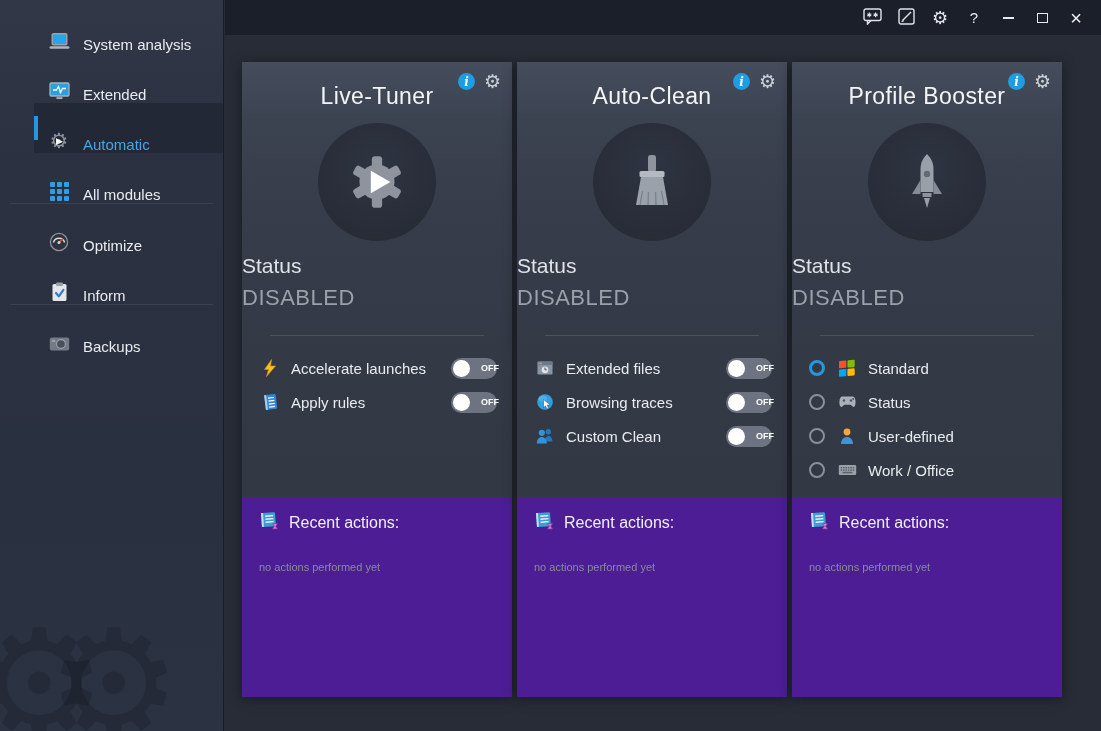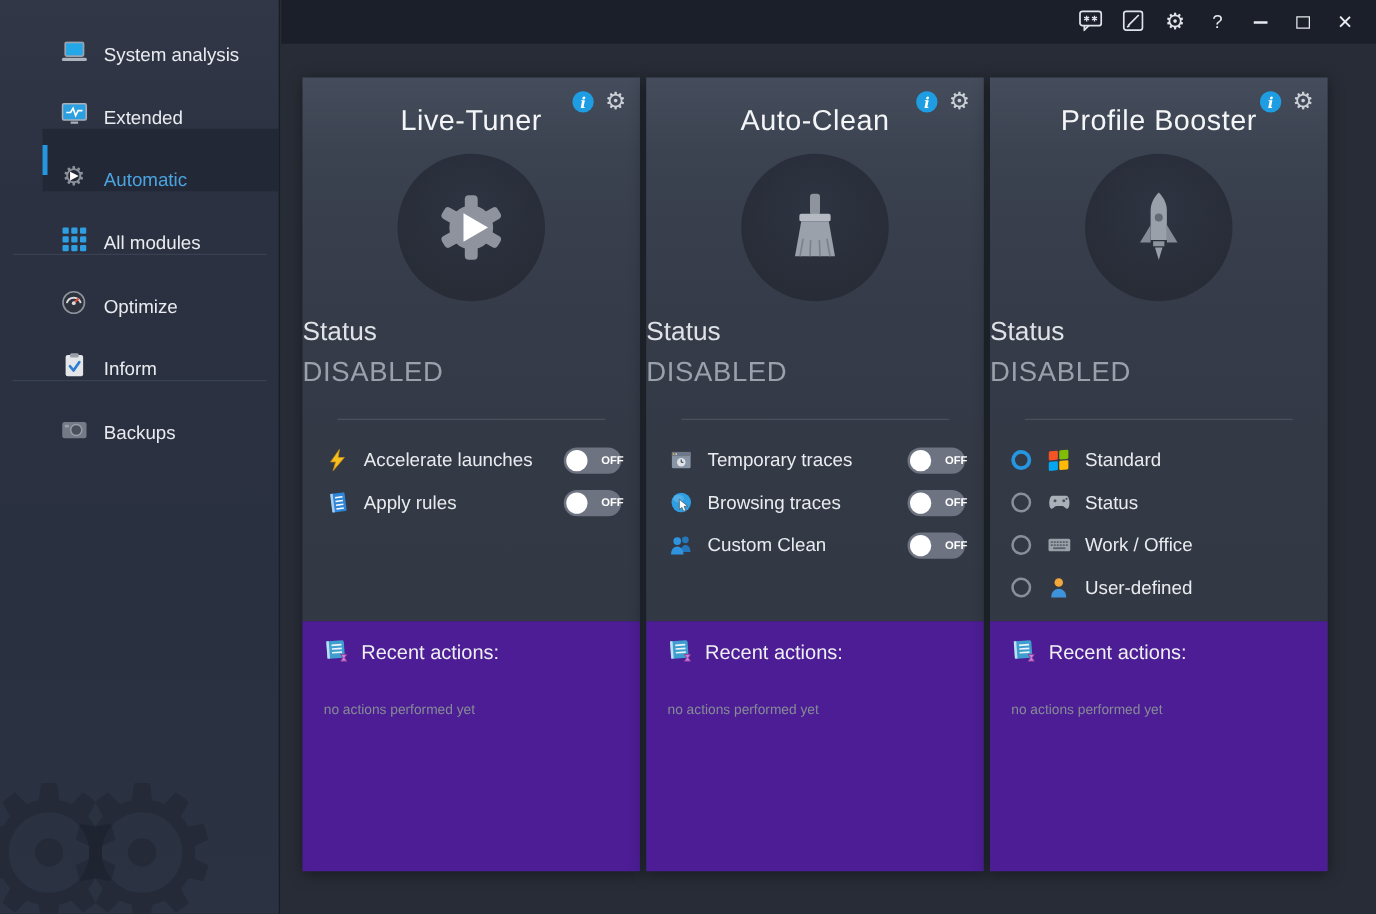--- a/index.html
+++ b/index.html
@@ -334,7 +334,7 @@
                     <line x1="9" y1="10.8" x2="10.7" y2="10.8" stroke="#4a505b" stroke-width="1"></line>
                   </svg>
               </span>
-              <span class="row-label">Temporary traces</span>
+              <span class="row-label">Extended files</span>
               <span class="toggle">
                   <span class="knob"></span>
                   <span class="toggle-text">OFF</span>

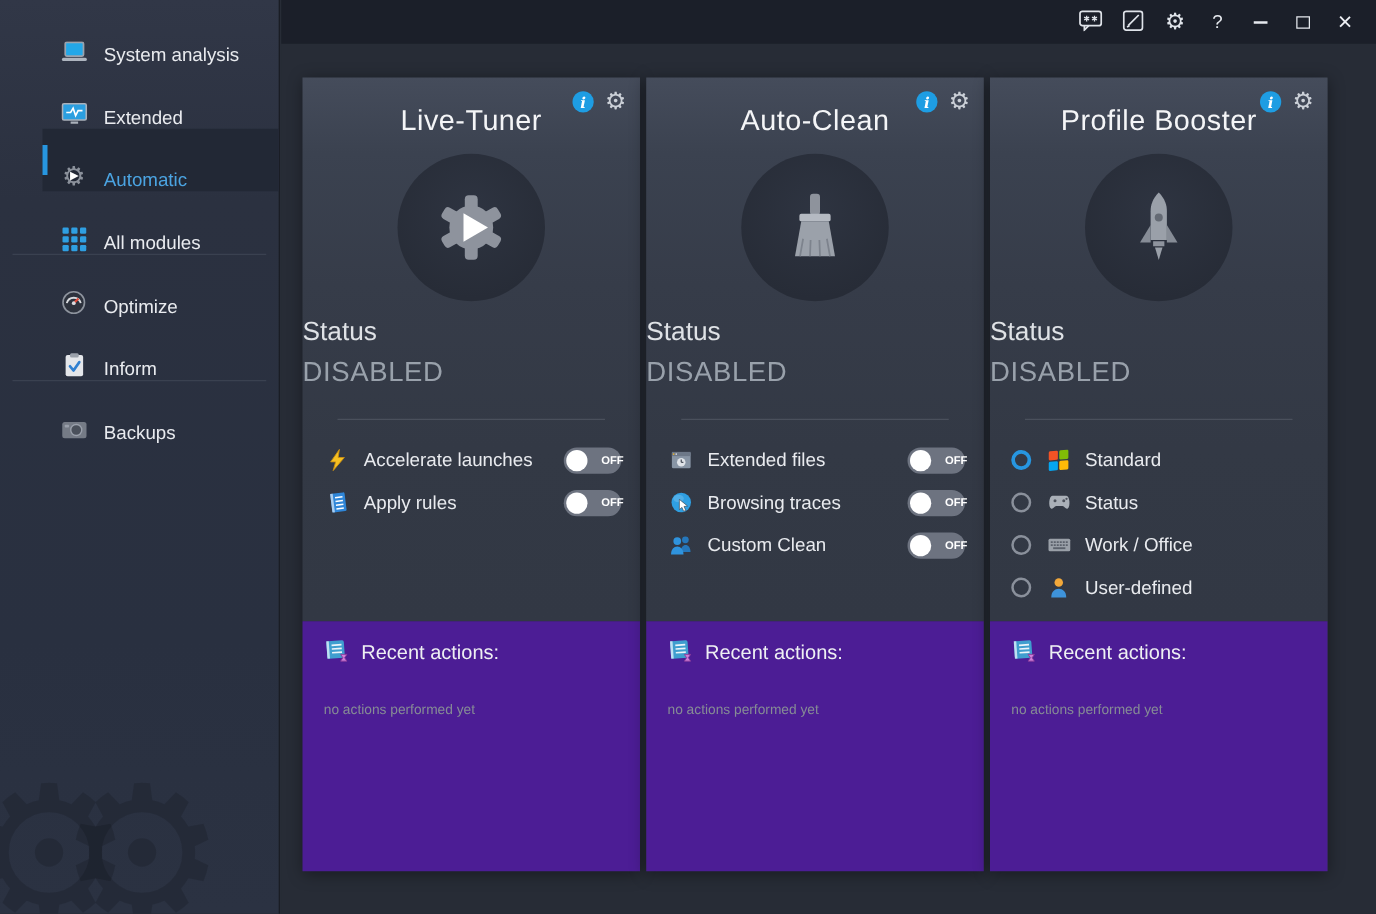--- a/index.html
+++ b/index.html
@@ -443,6 +443,16 @@
             <div class="row">
               <span class="radio"></span>
               <span class="row-icon2">
+                <svg width="18" height="18" viewBox="0 0 18 18">
+                    <circle cx="9" cy="5" r="3.4" fill="#f2a83a"></circle>
+                    <path d="M3 17 c0-4.8 2.9-7 6-7 s6 2.2 6 7 z" fill="#3e93da"></path>
+                  </svg>
+              </span>
+              <span class="p-label">User-defined</span>
+            </div>
+            <div class="row">
+              <span class="radio"></span>
+              <span class="row-icon2">
                 <svg width="19" height="12" viewBox="0 0 19 12">
                     <rect x="0.8" y="1" width="17.4" height="10" rx="1.2" fill="#9aa0a8"></rect>
                     <g fill="#5c626c">
@@ -464,16 +474,6 @@
               </span>
               <span class="p-label">Work / Office</span>
             </div>
-            <div class="row">
-              <span class="radio"></span>
-              <span class="row-icon2">
-                <svg width="18" height="18" viewBox="0 0 18 18">
-                    <circle cx="9" cy="5" r="3.4" fill="#f2a83a"></circle>
-                    <path d="M3 17 c0-4.8 2.9-7 6-7 s6 2.2 6 7 z" fill="#3e93da"></path>
-                  </svg>
-              </span>
-              <span class="p-label">User-defined</span>
-            </div>
           </div>
         </div>
         <div class="card-recent">

